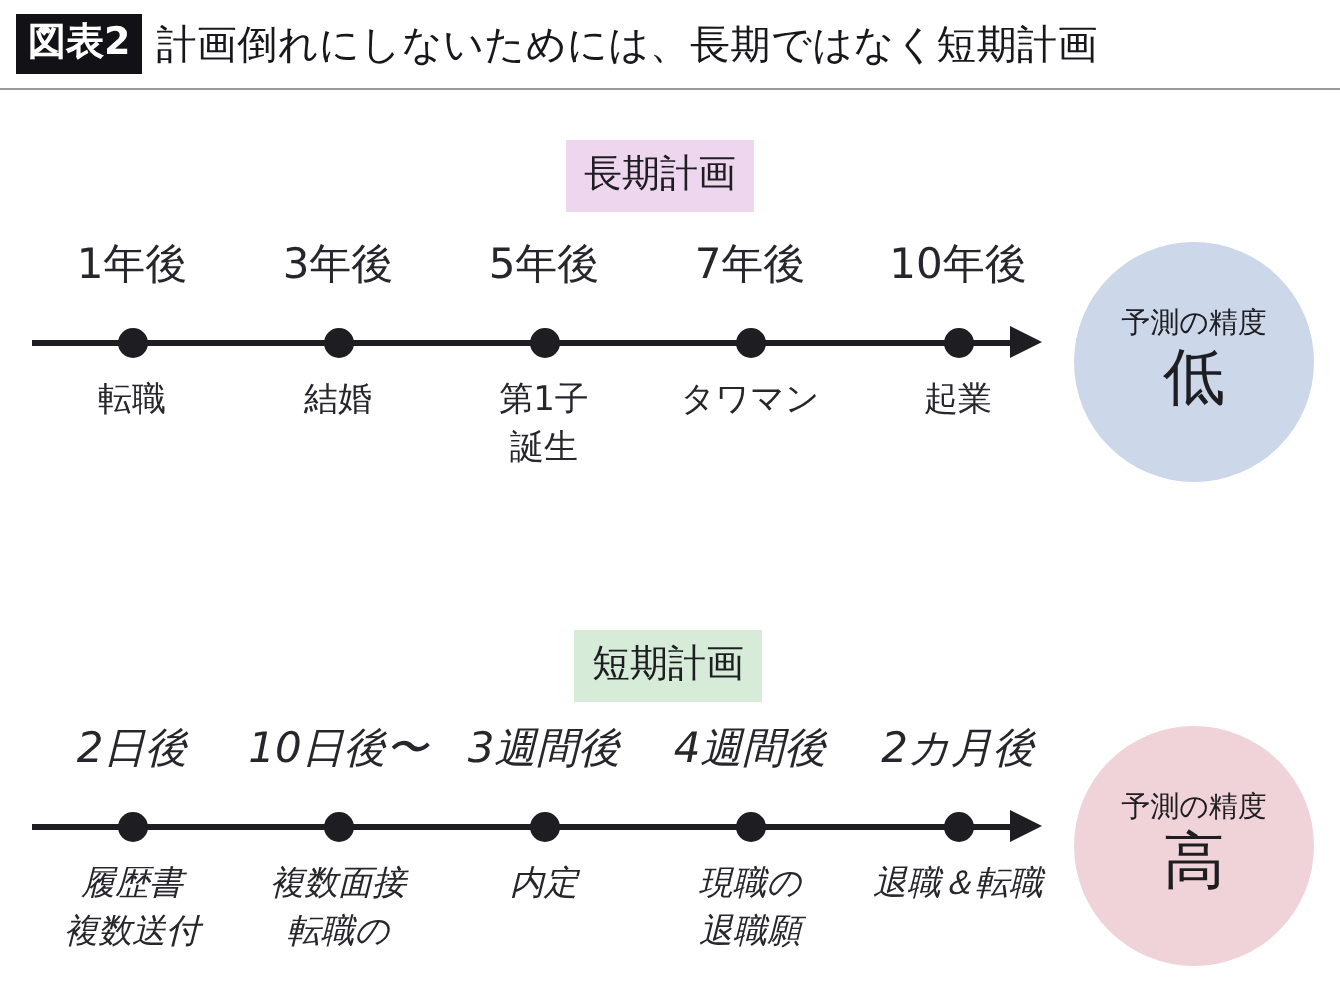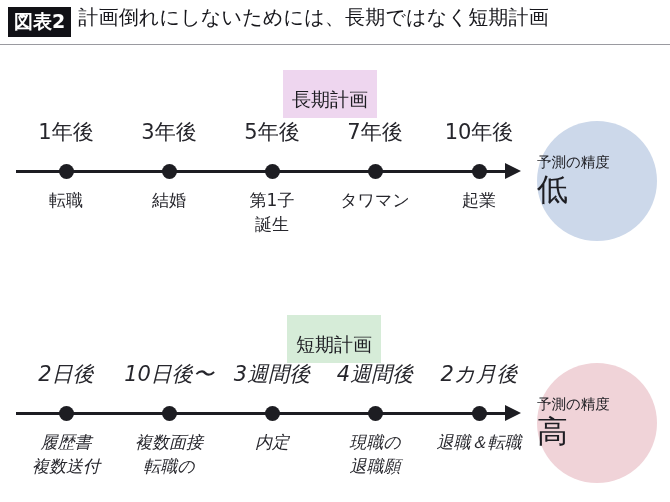--- a/index.html
+++ b/index.html
@@ -24,7 +24,7 @@
     left: 8px;
     top: 7px;
     display: flex;
-    align-items: flex-start;
+    align-items: center;
     gap: 7px;
   }
   .title-badge {

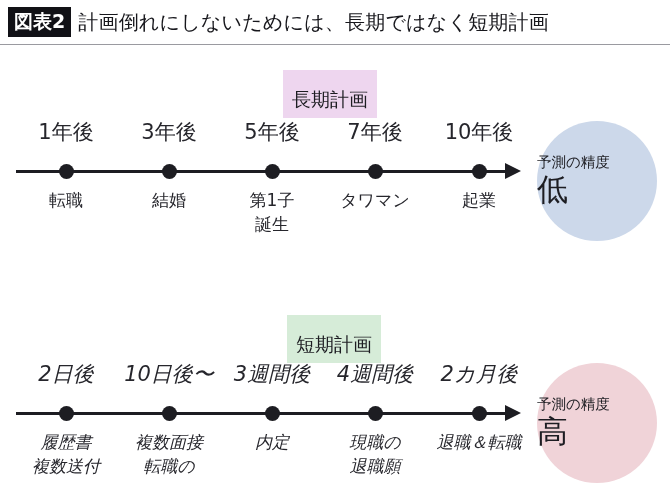--- a/index.html
+++ b/index.html
@@ -59,7 +59,7 @@
     font-size: 19px;
     font-weight: 400;
     line-height: 1;
-    padding: 20px 9px 9px 9px;
+    padding: 8px 9px 9px 9px;
     white-space: nowrap;
     color: #1d1d22;
   }

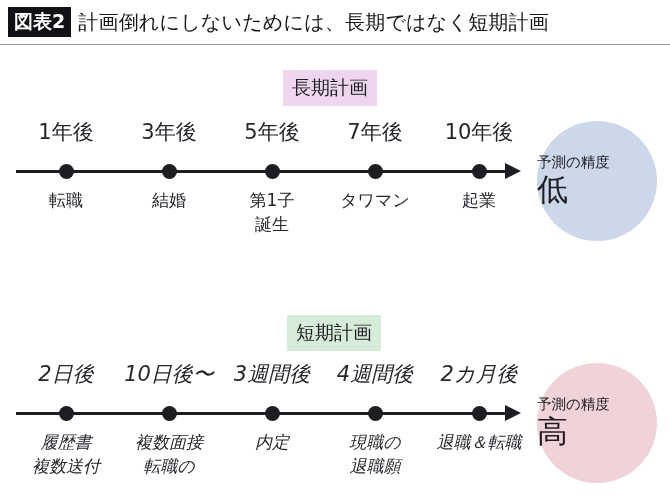--- a/index.html
+++ b/index.html
@@ -140,7 +140,7 @@
     border-radius: 50%;
     display: flex;
     flex-direction: column;
-    align-items: flex-start;
+    align-items: center;
     justify-content: center;
     box-sizing: border-box;
     padding-bottom: 2px;

